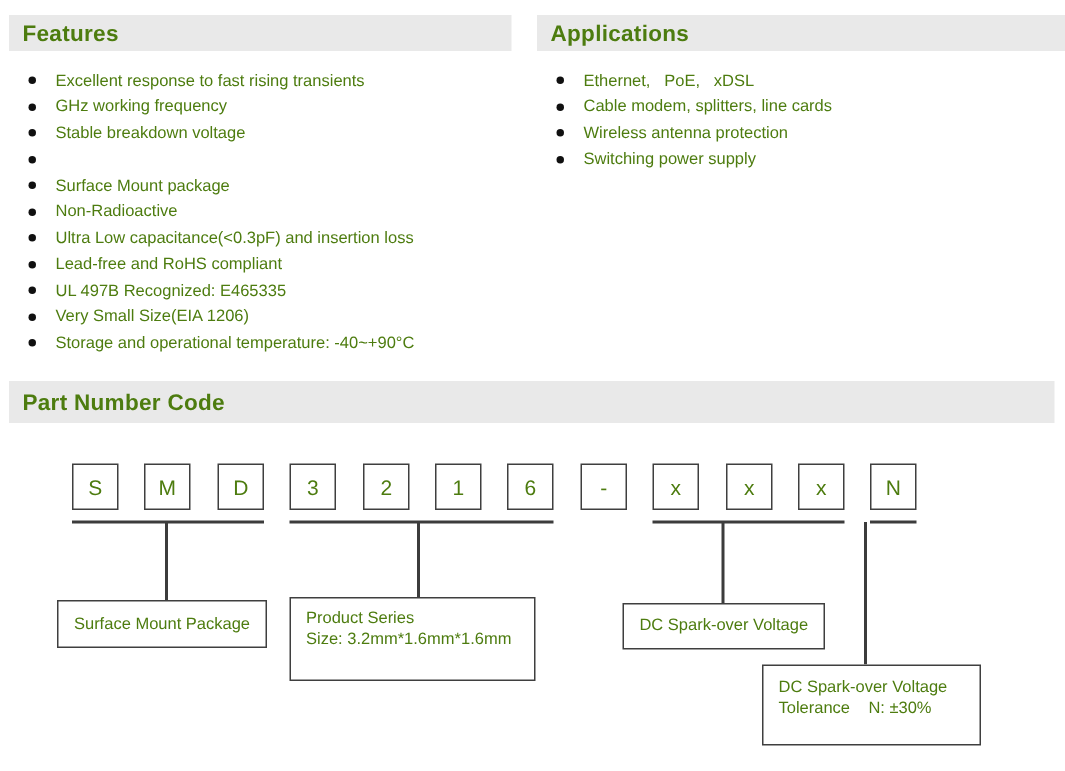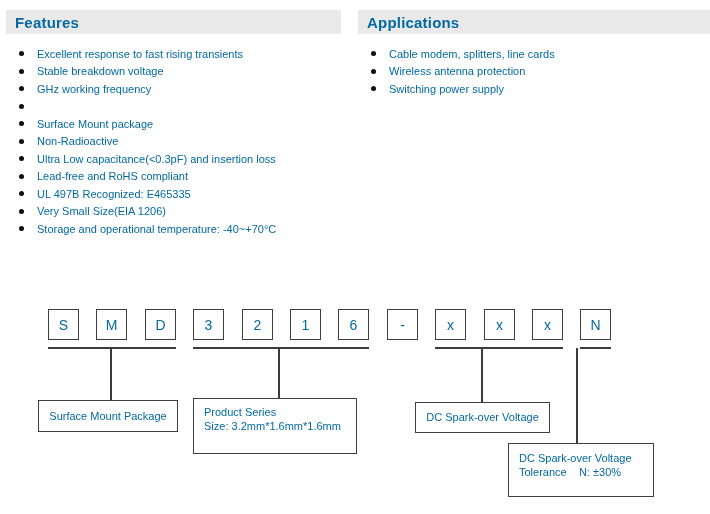--- a/index.html
+++ b/index.html
@@ -5,7 +5,7 @@
   html,body { margin:0; padding:0; background:#ffffff; }
   .page {
     position:relative; width:710px; height:514px; background:#ffffff;
-    font-family:"Liberation Sans", sans-serif; color:#0369a1; overflow:hidden;
+    font-family:"Liberation Sans", sans-serif; color:#4d7c0f; overflow:hidden;
   }
   .bar {
     position:absolute; background:#e9e9e9; box-sizing:border-box;

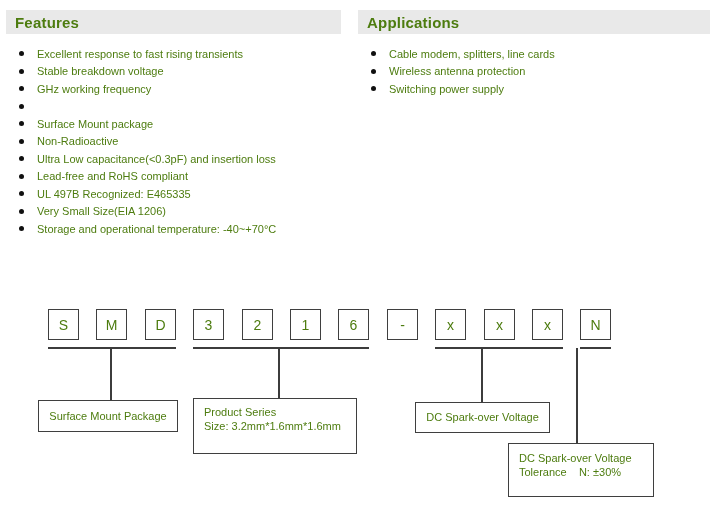--- a/index.html
+++ b/index.html
@@ -114,6 +114,10 @@
   <ul class="bullet-list list-applications">
     <li>
         <span class="bullet"></span>
+        <span class="bullet-label">Ethernet,   PoE,   xDSL</span>
+      </li>
+    <li>
+        <span class="bullet"></span>
         <span class="bullet-label">Cable modem, splitters, line cards</span>
       </li>
     <li>

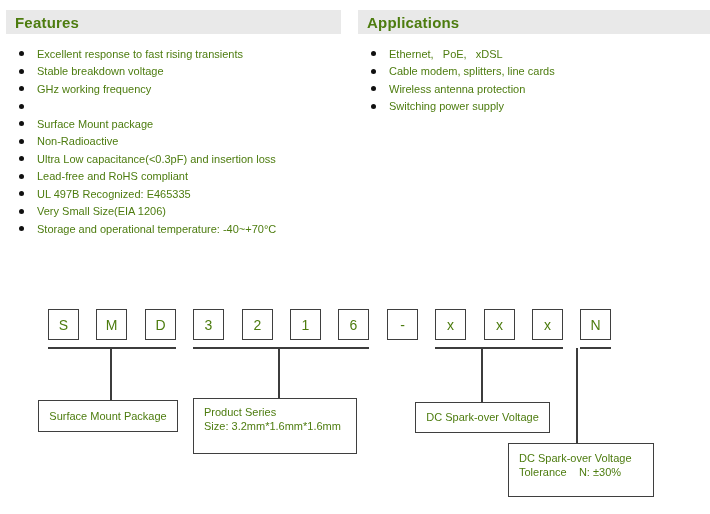--- a/index.html
+++ b/index.html
@@ -69,11 +69,11 @@
       </li>
     <li>
         <span class="bullet"></span>
-        <span class="bullet-label">Stable breakdown voltage</span>
+        <span class="bullet-label">GHz working frequency</span>
       </li>
     <li>
         <span class="bullet"></span>
-        <span class="bullet-label">GHz working frequency</span>
+        <span class="bullet-label">Stable breakdown voltage</span>
       </li>
     <li>
         <span class="bullet"></span>

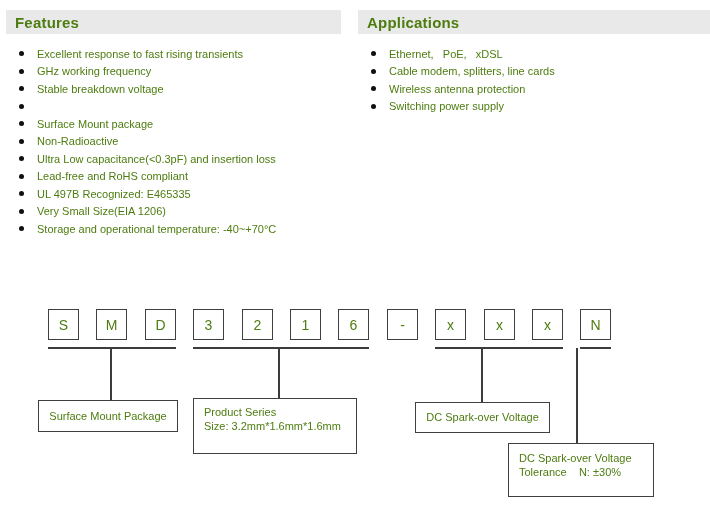--- a/index.html
+++ b/index.html
@@ -104,7 +104,7 @@
       </li>
     <li>
         <span class="bullet"></span>
-        <span class="bullet-label">Storage and operational temperature: -40~+70°C</span>
+        <span class="bullet-label">Storage and operational temperature: -40~+90°C</span>
       </li>
   </ul>
 

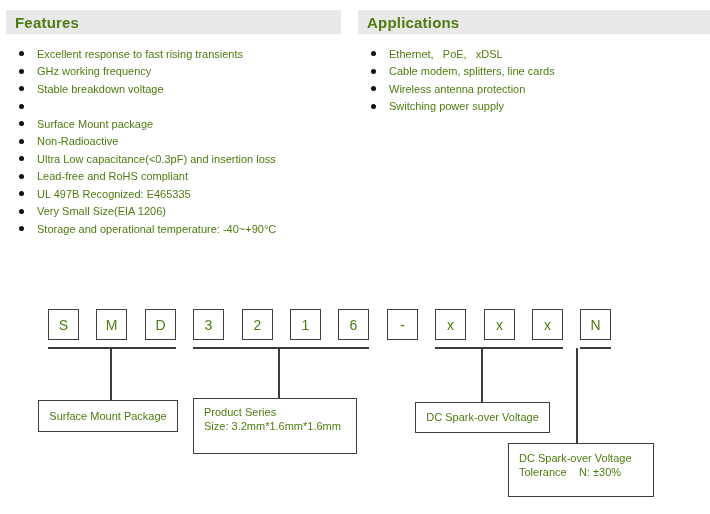--- a/index.html
+++ b/index.html
@@ -130,6 +130,9 @@
       </li>
   </ul>
 
+  <div class="bar bar-pnc">
+    <span>Part Number Code</span>
+  </div>
 
   <div class="char-box" style="left:48px">S</div>
   <div class="char-box" style="left:96px">M</div>

